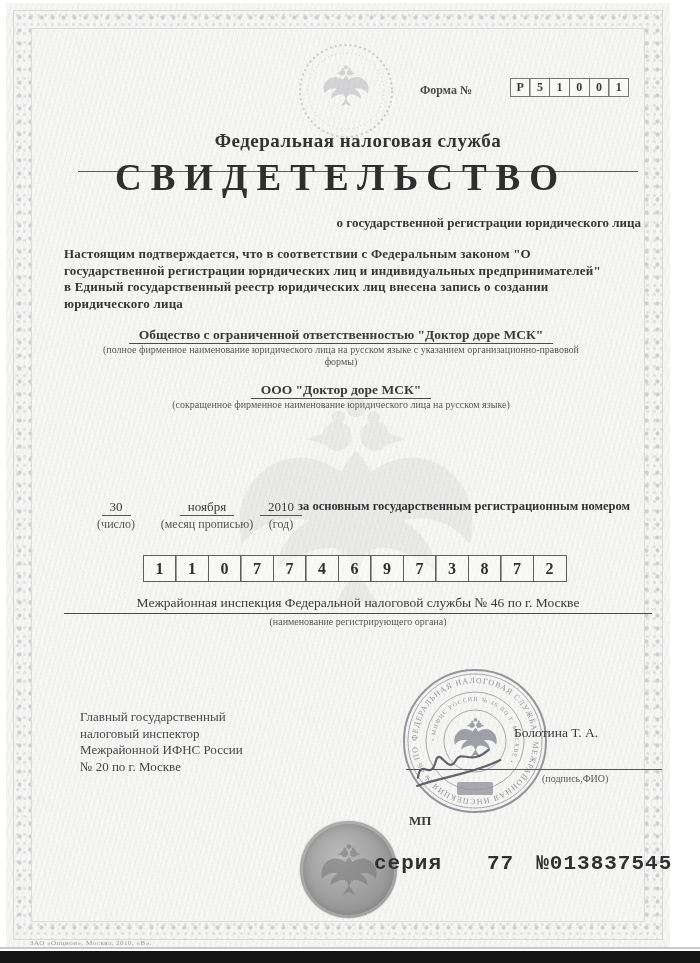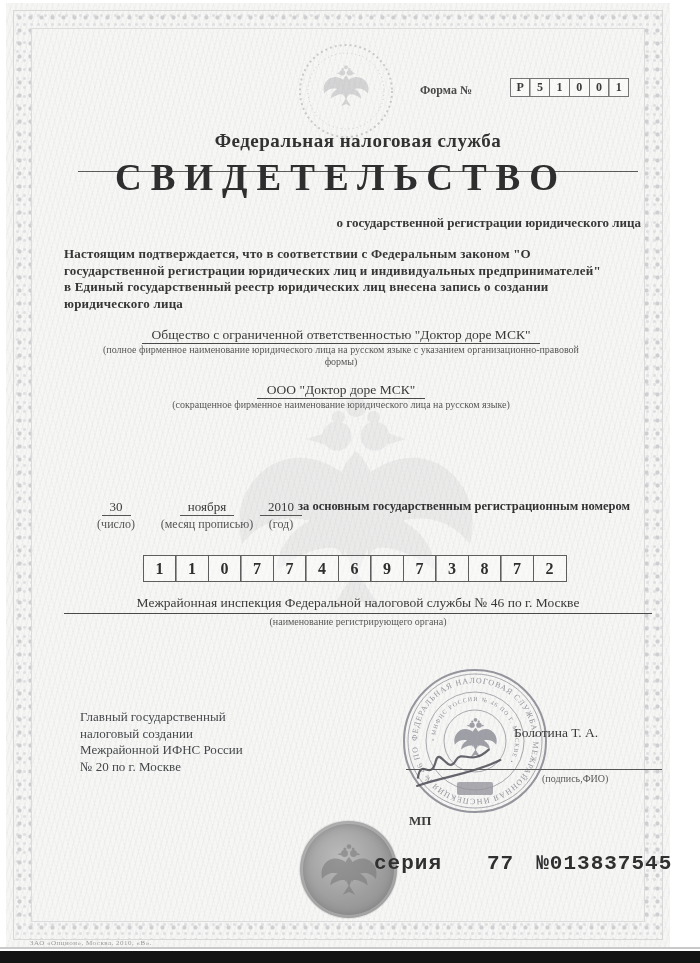--- a/index.html
+++ b/index.html
@@ -54,7 +54,7 @@
   .intro{left:58px;top:243px;width:590px;font-size:13px;font-weight:700;color:#363636;line-height:16.5px;letter-spacing:.2px;}
   .name-row{left:35px;top:0;width:600px;text-align:center;}
   .uline{display:inline-block;border-bottom:1px solid #4a4a4a;padding:0 10px;}
-  .name-val{font-size:13.5px;font-weight:400;color:#3a3a3a;}
+  .name-val{font-size:13.5px;font-weight:700;color:#3a3a3a;}
   .cap{font-size:10px;color:#585858;line-height:12px;}
   .watermark{left:200px;top:372px;width:300px;height:262px;color:#9a9aa2;opacity:.12;}
   .field{position:absolute;text-align:center;}

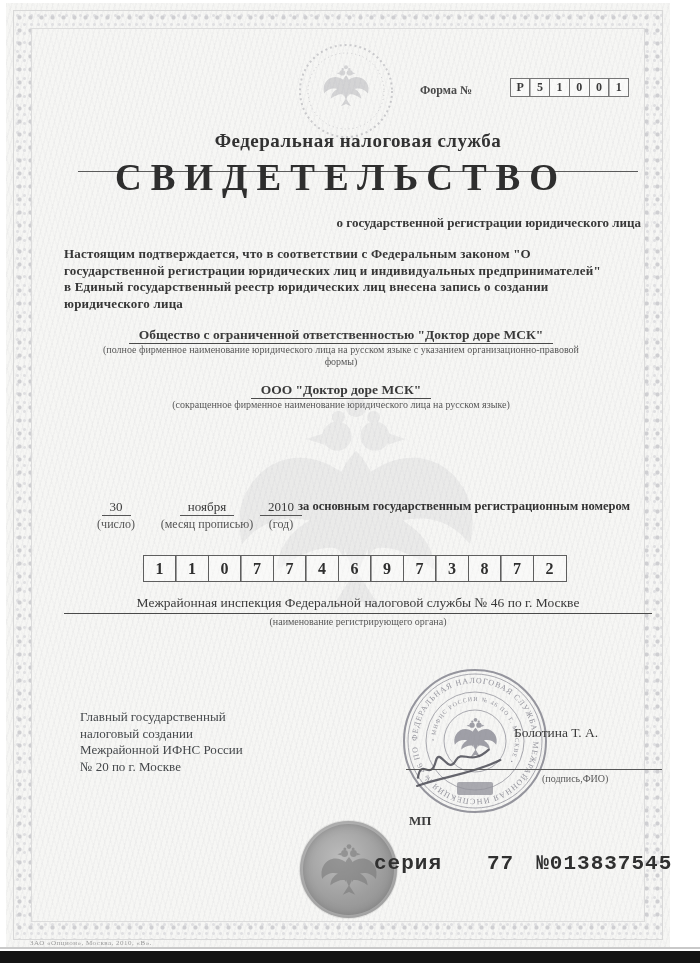--- a/index.html
+++ b/index.html
@@ -206,7 +206,7 @@
 
     <div class="abs inspector">
       <div>Главный государственный</div>
-      <div>налоговый создании</div>
+      <div>налоговый инспектор</div>
       <div>Межрайонной ИФНС России</div>
       <div>№ 20 по г. Москве</div>
     </div>

